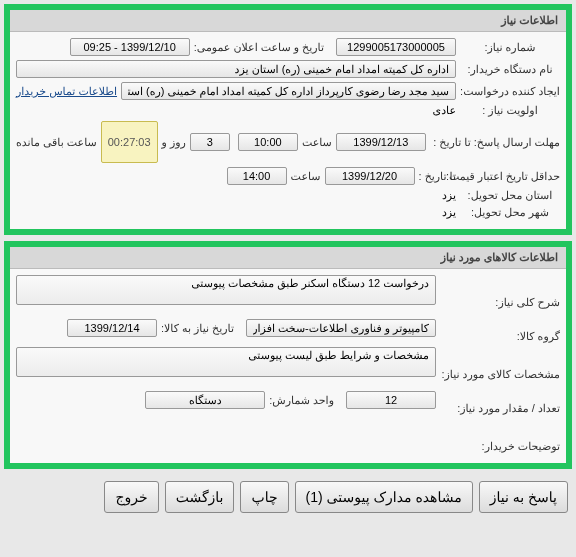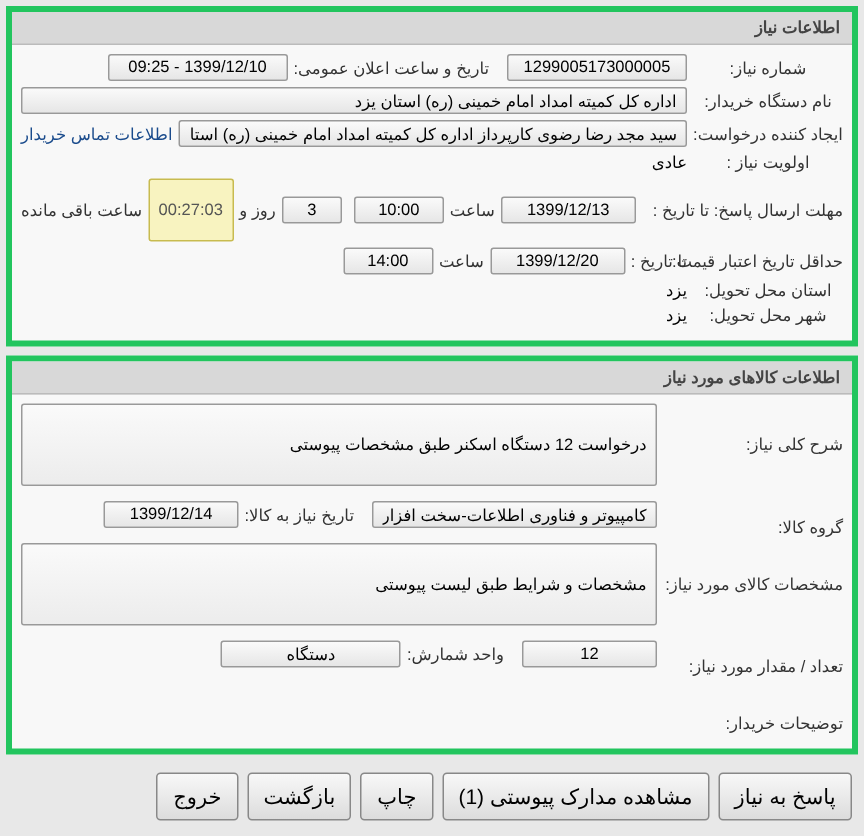--- a/index.html
+++ b/index.html
@@ -13,7 +13,7 @@
 }
 .panel {
   background: #f8f8f8;
-  border: 4px solid #22c55e;
+  border: 6px solid #22c55e;
   margin-bottom: 6px;
 }
 .panel-header {

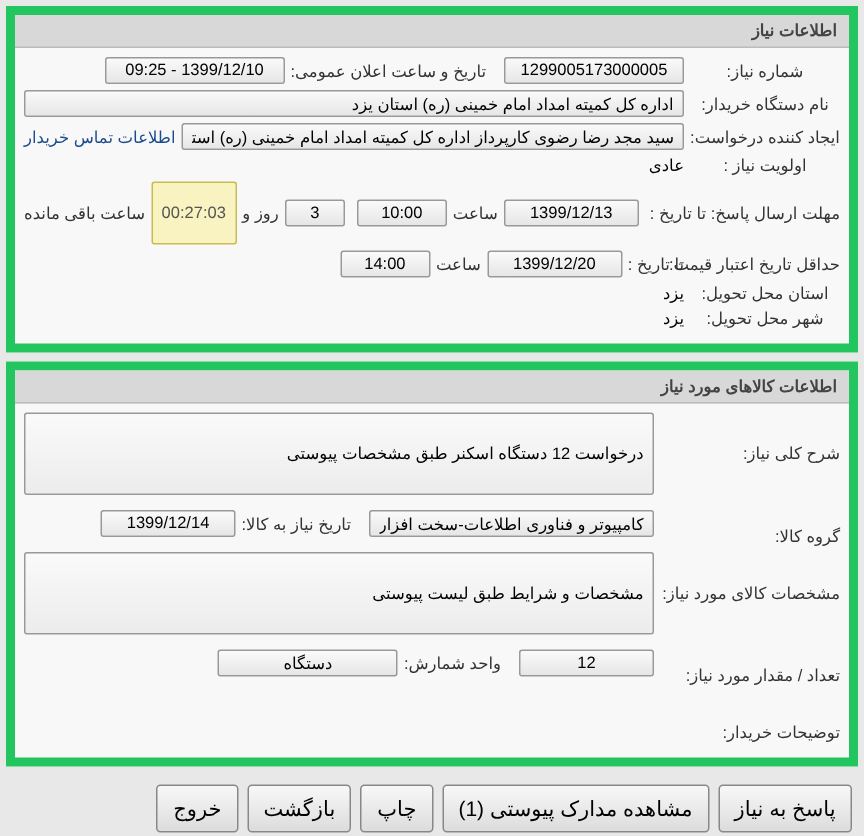--- a/index.html
+++ b/index.html
@@ -61,7 +61,7 @@
   padding: 14px 6px;
   border-radius: 2px;
 }
-.link { color: #1a4b8c; cursor: pointer; }
+.link { color: #1a4b8c; text-decoration: underline; cursor: pointer; }
 .textarea {
   width: 100%;
   background: linear-gradient(#fafafa, #ececec);

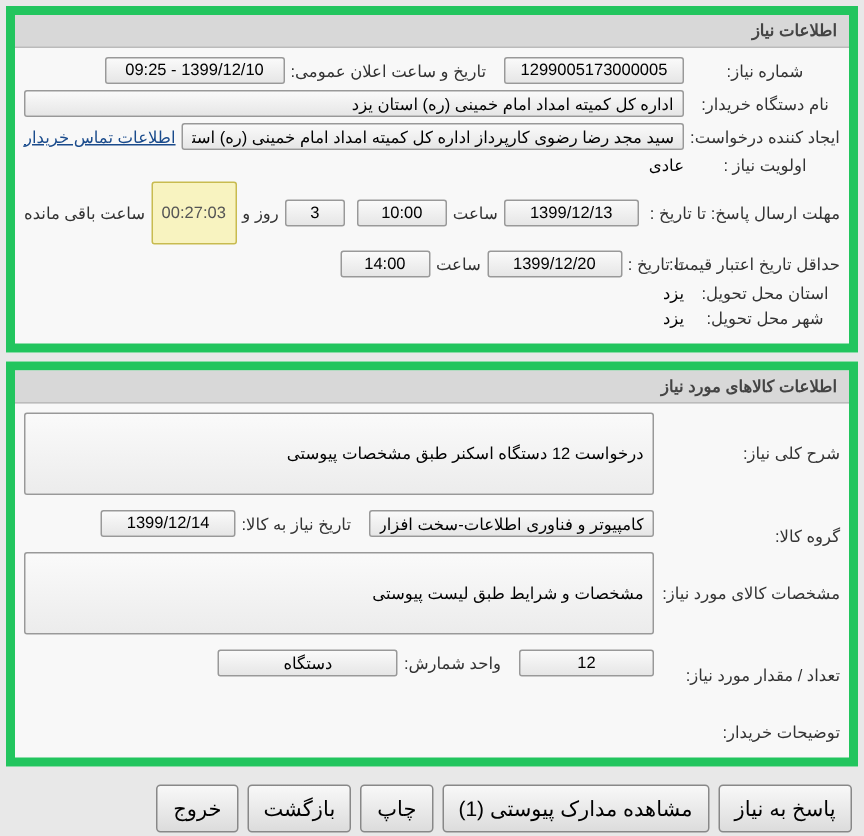--- a/index.html
+++ b/index.html
@@ -67,7 +67,7 @@
   background: linear-gradient(#fafafa, #ececec);
   border: 1px solid #999;
   border-radius: 2px;
-  padding: 20px 6px;
+  padding: 1px 6px;
   font-family: Tahoma, sans-serif;
   font-size: 11px;
   text-align: right;

